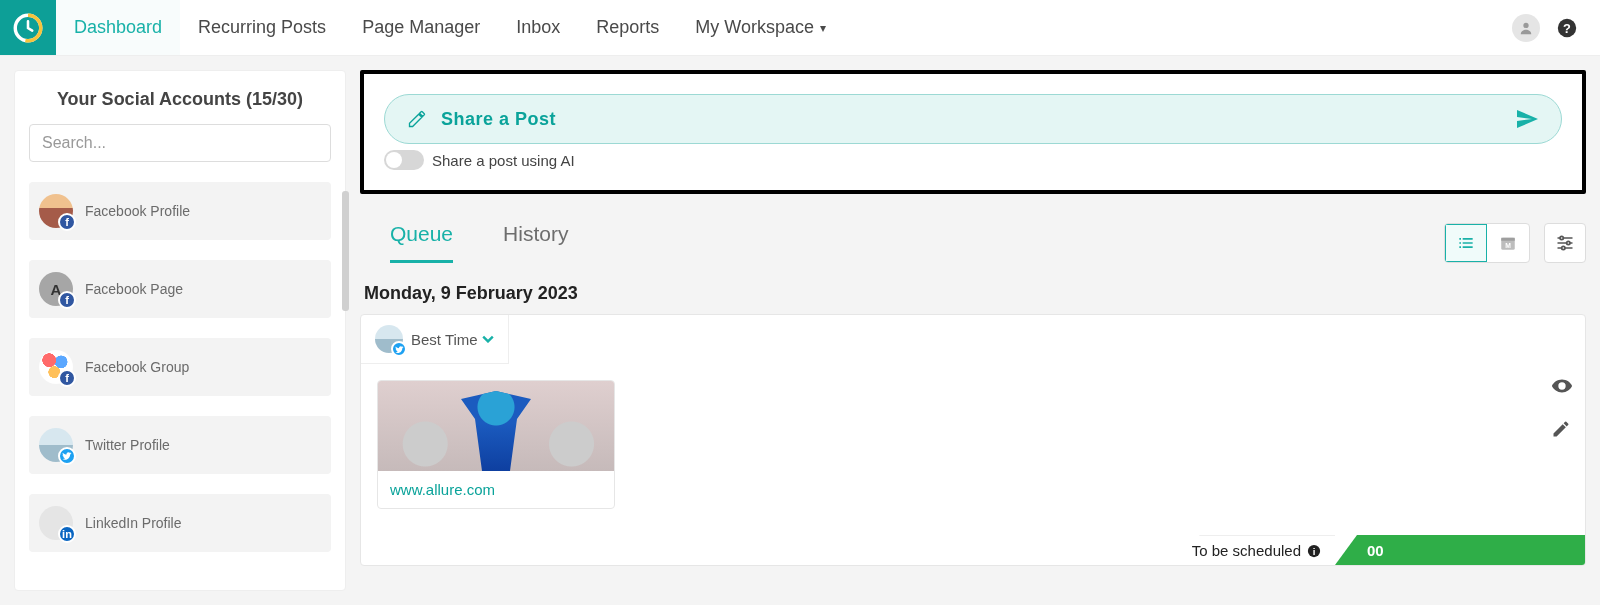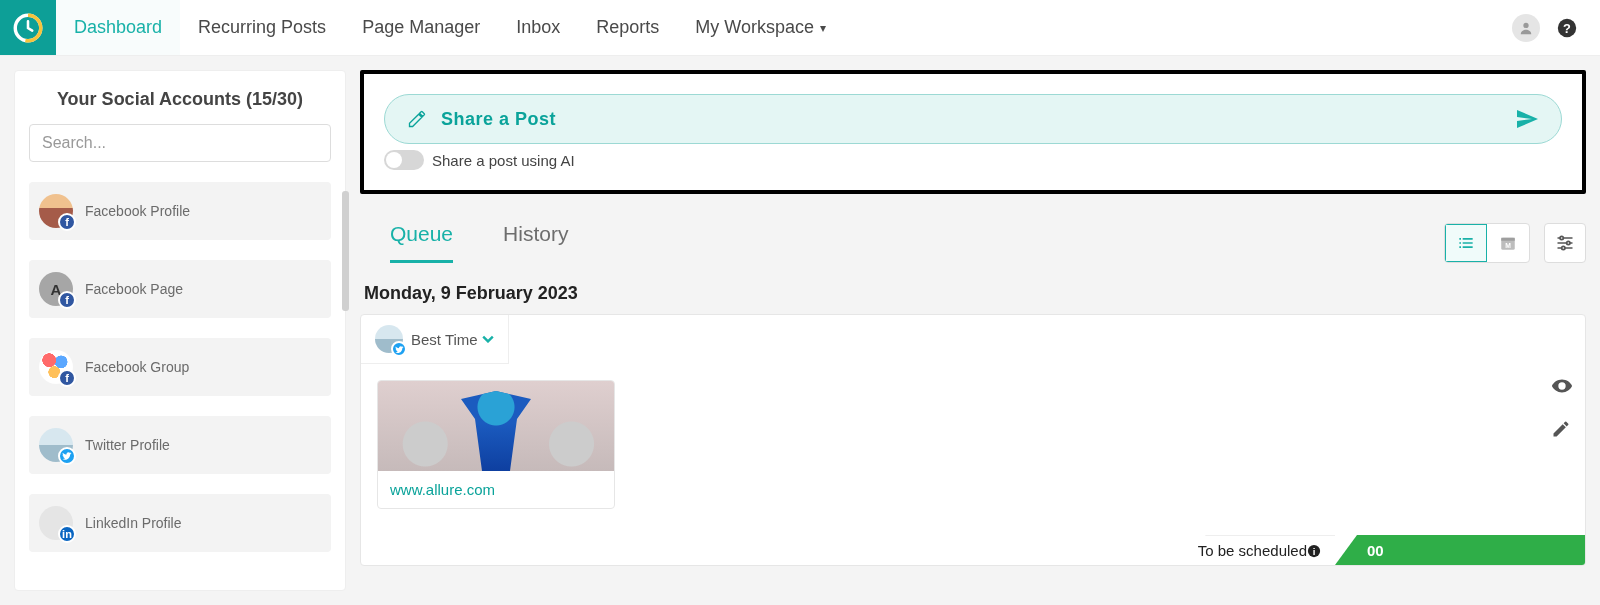--- a/index.html
+++ b/index.html
@@ -213,7 +213,7 @@
     position:relative;margin-top:10px;
   }
   .tb-sched{
-    background:#fff;border-top:1px solid #eee;padding:0 14px;display:flex;align-items:center;gap:0;
+    background:#fff;border-top:1px solid #eee;padding:0 14px;display:flex;align-items:center;gap:6px;
     clip-path:polygon(22px 0,100% 0,100% 100%,0 100%);
     font-size:15px;color:#222;
   }

